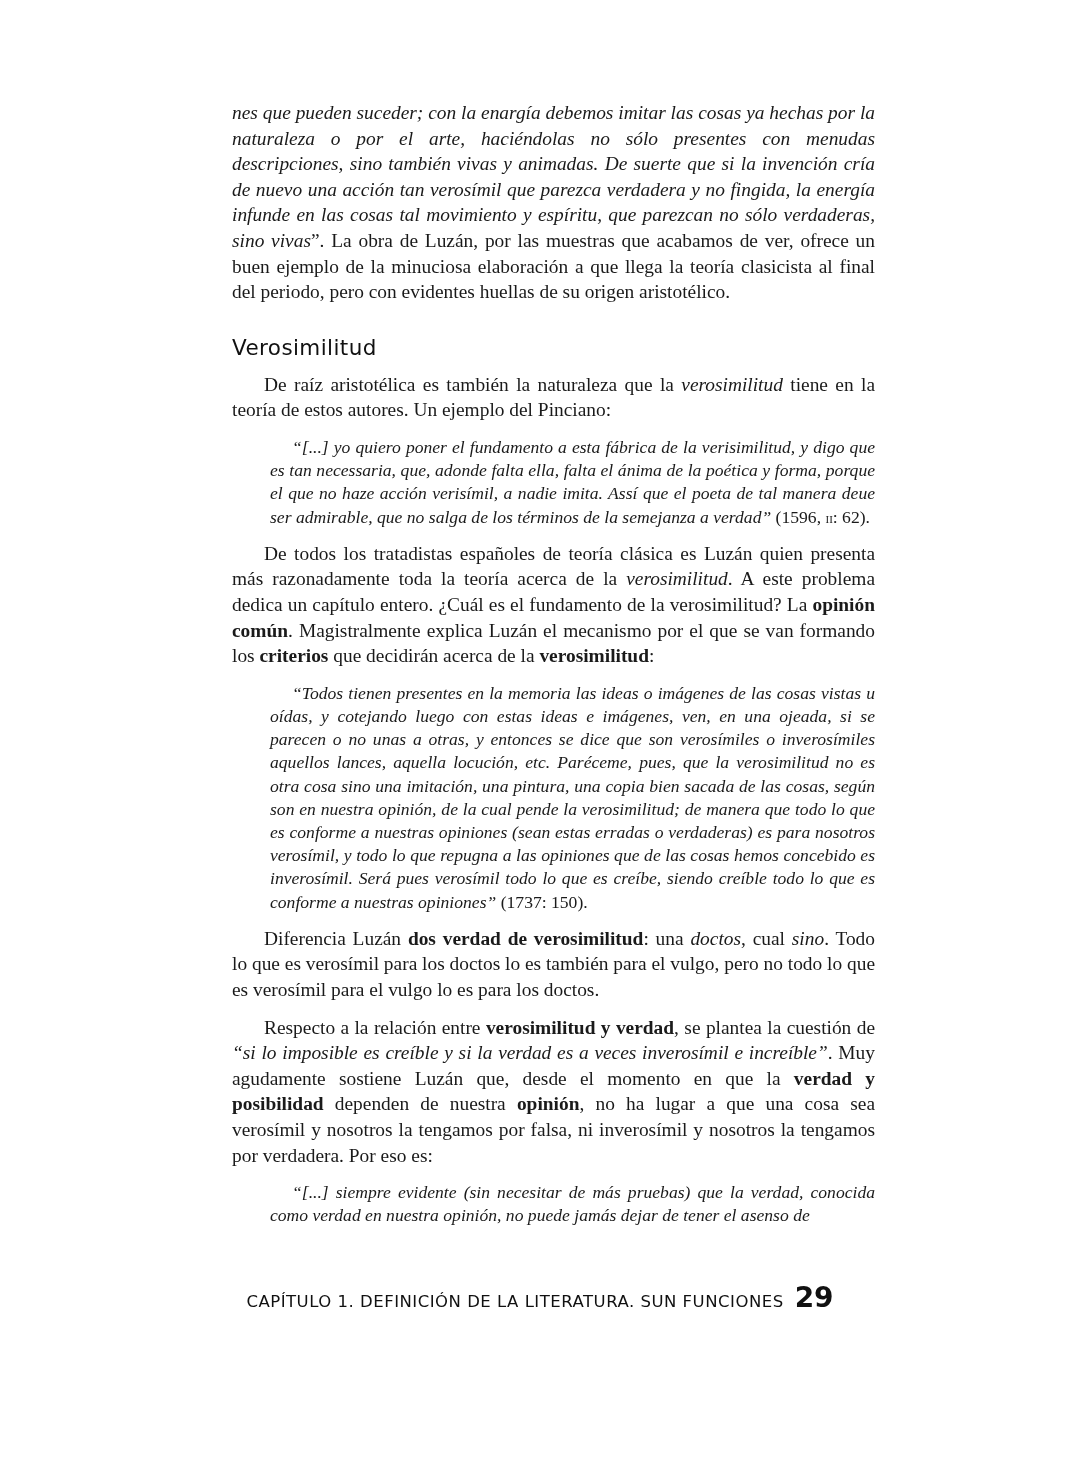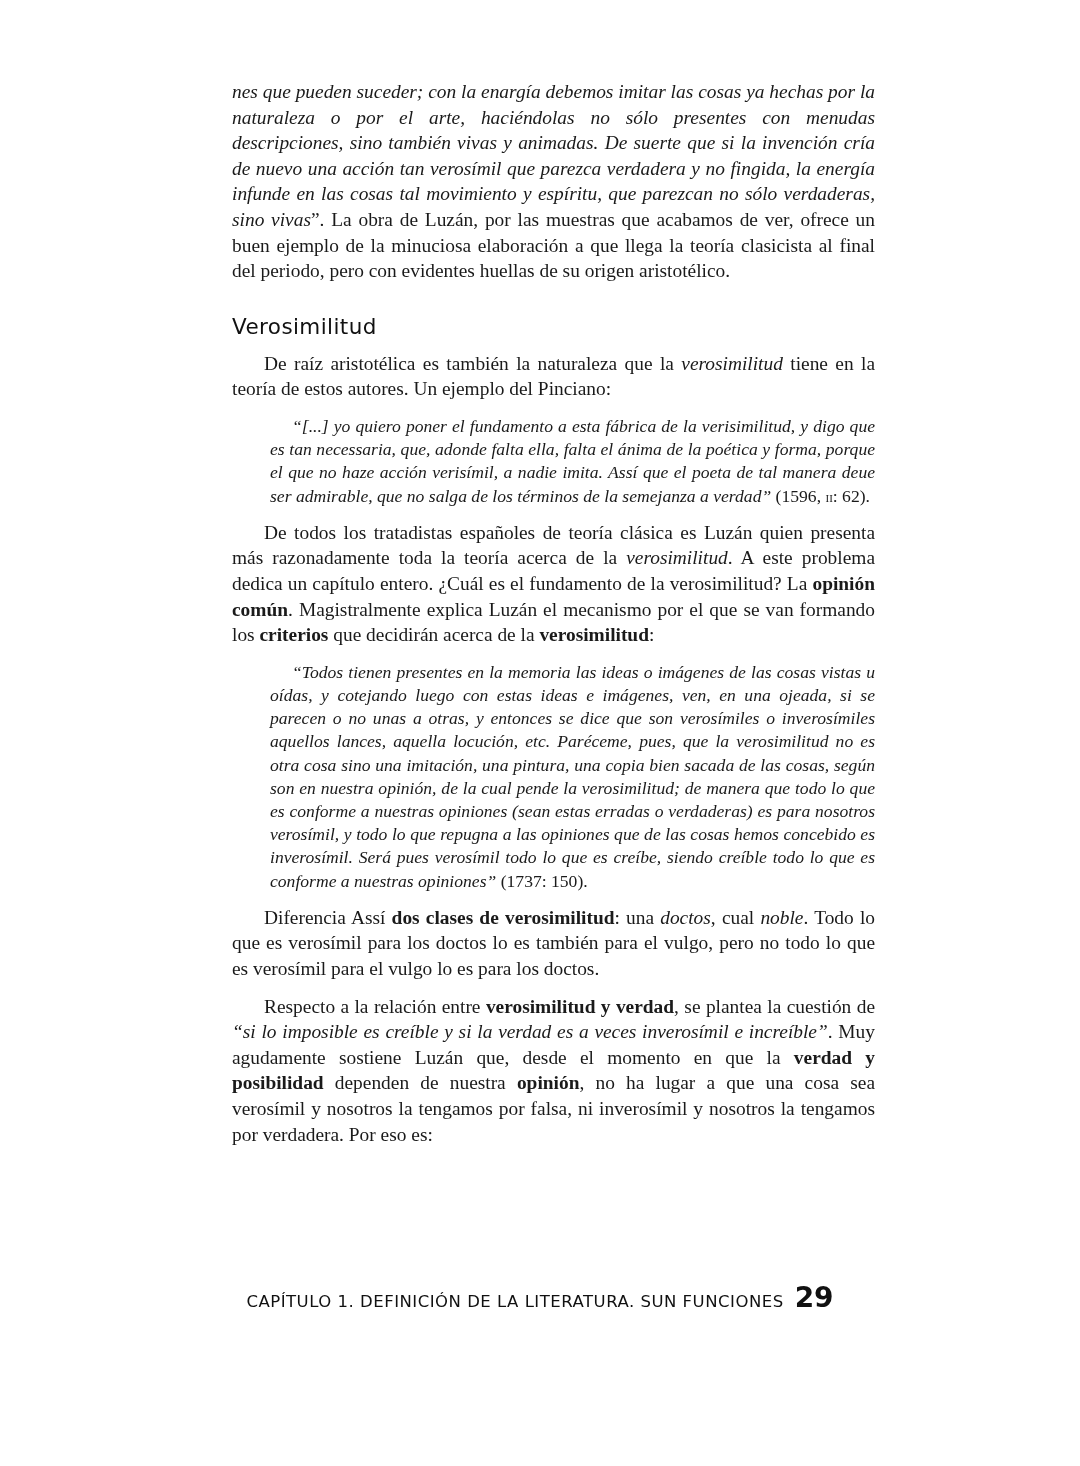--- a/index.html
+++ b/index.html
@@ -20,7 +20,7 @@
     width: 1080px;
     height: 1263px;
     box-sizing: border-box;
-    padding: 79px 205px 0 232px;
+    padding: 100px 205px 0 232px;
   }
   .text-col {
     width: 643px;

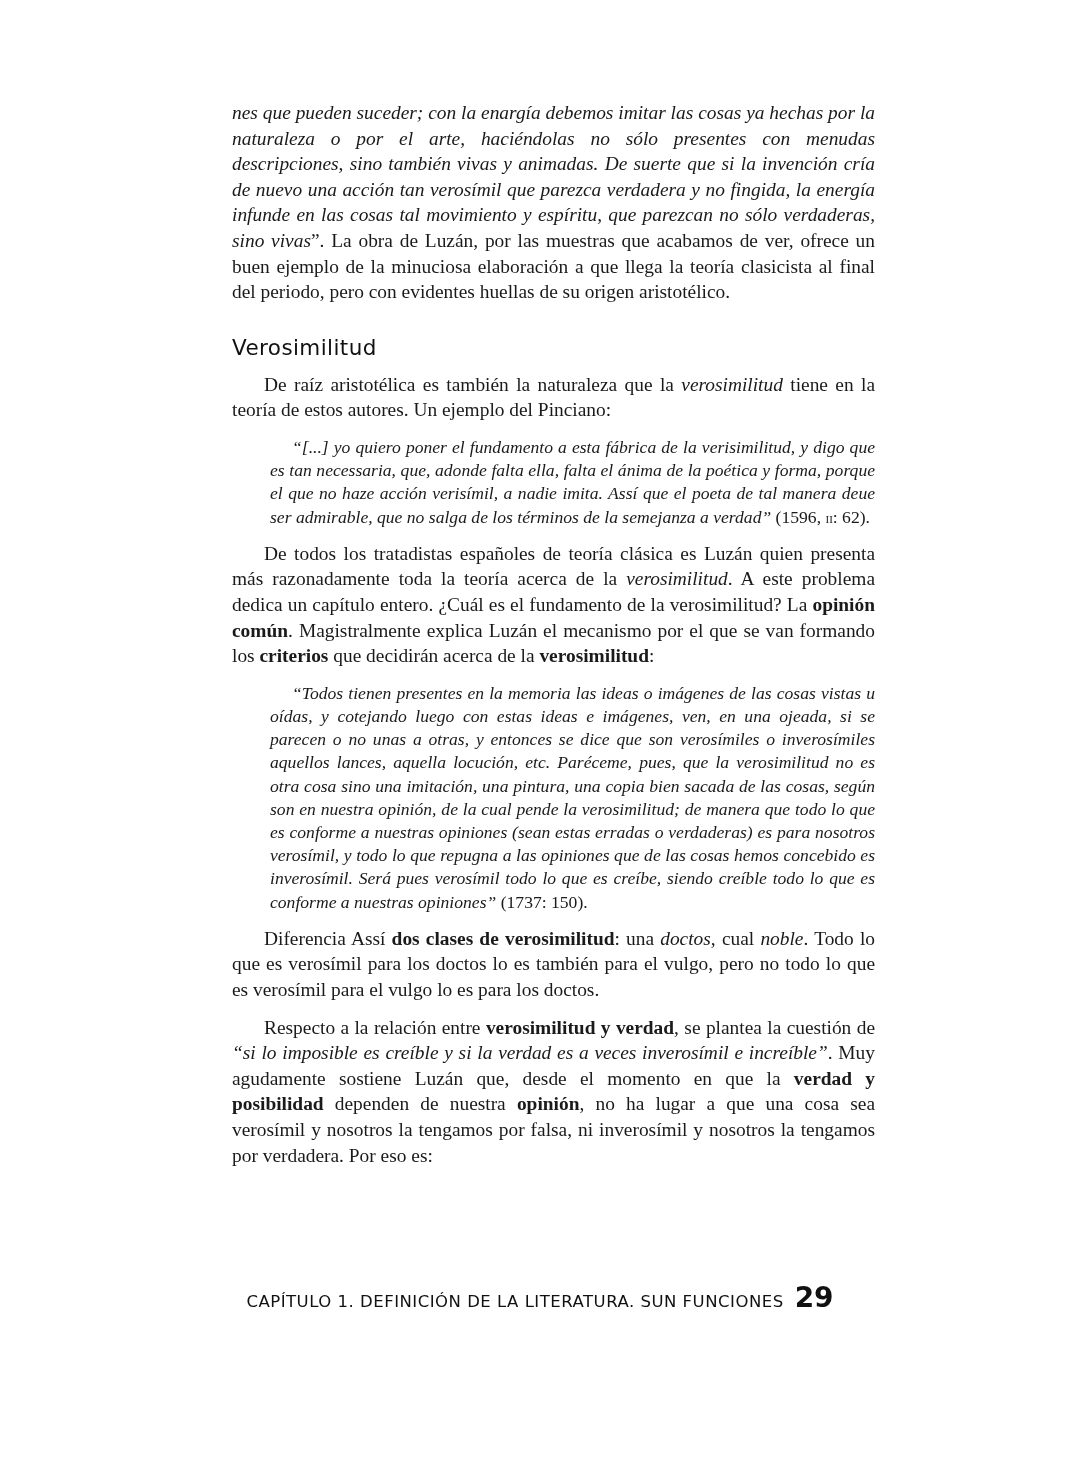--- a/index.html
+++ b/index.html
@@ -104,7 +104,7 @@
 
     <p class="quote"><span>“Todos tienen presentes en la memoria las ideas o imágenes de las cosas vistas u oídas, y cotejando luego con estas ideas e imágenes, ven, en una ojeada, si se parecen o no unas a otras, y entonces se dice que son verosímiles o inverosímiles aquellos lances, aquella locución, etc. Paréceme, pues, que la verosimilitud no es otra cosa sino una imitación, una pintura, una copia bien sacada de las cosas, según son en nuestra opinión, de la cual pende la verosimilitud; de manera que todo lo que es conforme a nuestras opiniones (sean estas erradas o verdaderas) es para nosotros verosímil, y todo lo que repugna a las opiniones que de las cosas hemos concebido es inverosímil. Será pues verosímil todo lo que es creíbe, siendo creíble todo lo que es conforme a nuestras opiniones”</span><span class="up"> (1737: 150).</span></p>
 
-    <p class="body-para"><span>Diferencia Assí </span><span class="bold">dos clases de verosimilitud</span><span>: una </span><span class="ital">doctos</span><span>, cual </span><span class="ital">noble</span><span>. Todo lo que es verosímil para los doctos lo es también para el vulgo, pero no todo lo que es verosímil para el vulgo lo es para los doctos.</span></p>
+    <p class="body-para"><span>Diferencia Luzán </span><span class="bold">dos clases de verosimilitud</span><span>: una </span><span class="ital">doctos</span><span>, cual </span><span class="ital">noble</span><span>. Todo lo que es verosímil para los doctos lo es también para el vulgo, pero no todo lo que es verosímil para el vulgo lo es para los doctos.</span></p>
 
     <p class="body-para"><span>Respecto a la relación entre </span><span class="bold">verosimilitud y verdad</span><span>, se plantea la cuestión de </span><span class="ital">“si lo imposible es creíble y si la verdad es a veces inverosímil e increíble”</span><span>. Muy agudamente sostiene Luzán que, desde el momento en que la </span><span class="bold">verdad y posibilidad</span><span> dependen de nuestra </span><span class="bold">opinión</span><span>, no ha lugar a que una cosa sea verosímil y nosotros la tengamos por falsa, ni inverosímil y nosotros la tengamos por verdadera. Por eso es:</span></p>
 

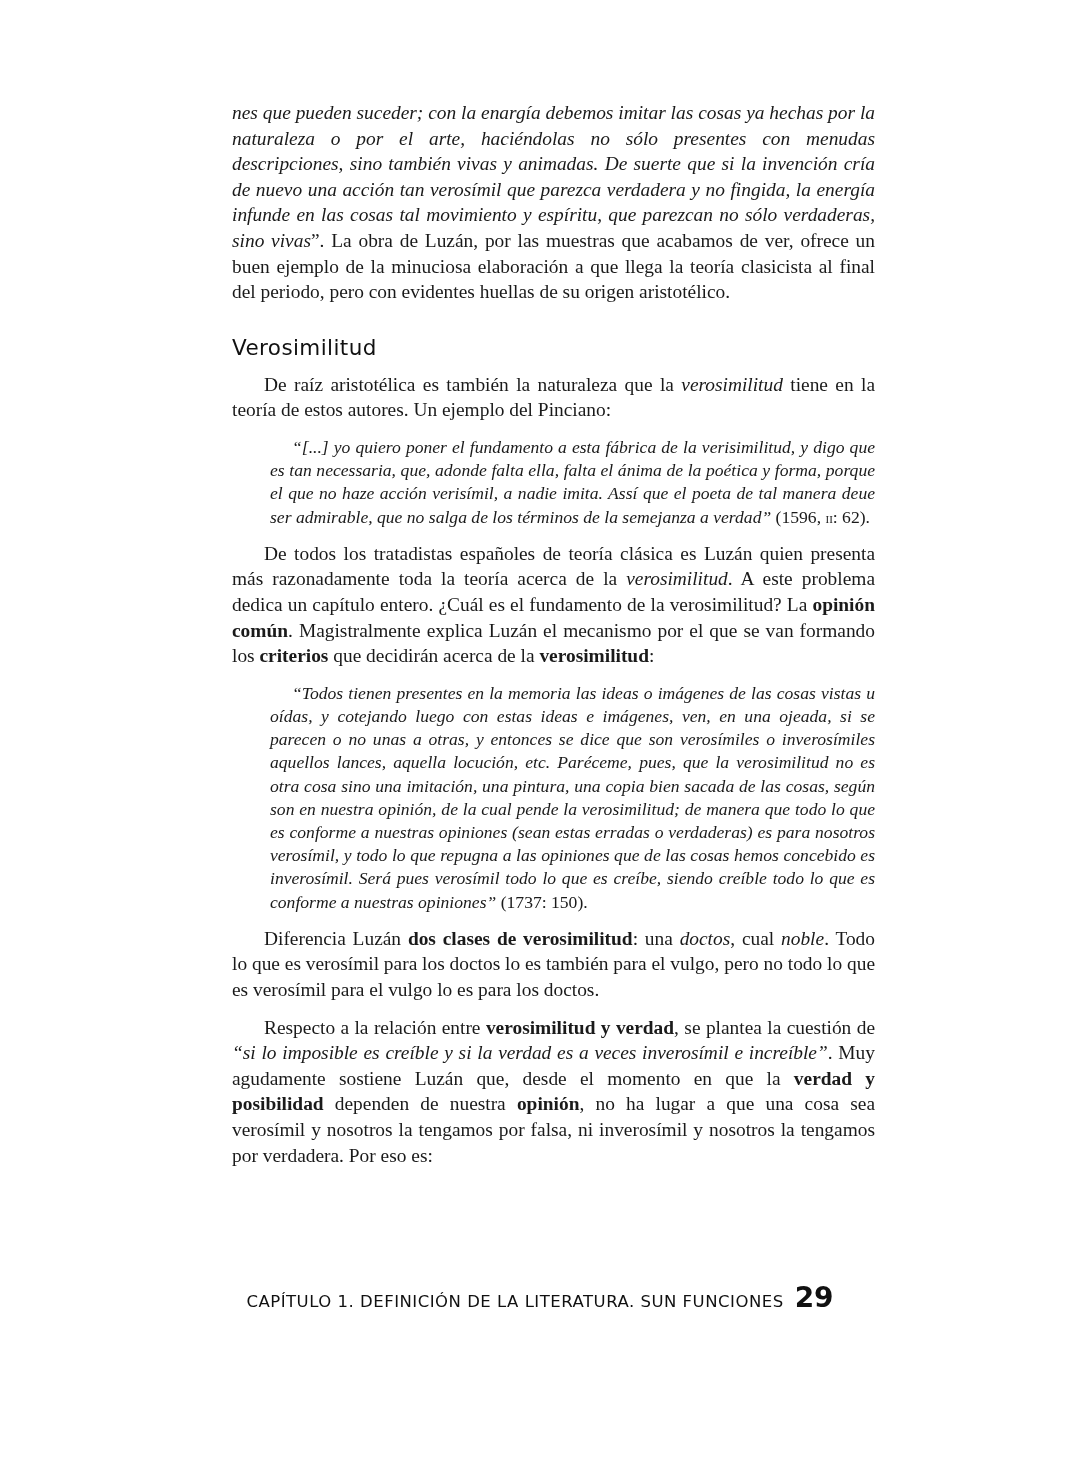--- a/index.html
+++ b/index.html
@@ -104,7 +104,7 @@
 
     <p class="quote"><span>“Todos tienen presentes en la memoria las ideas o imágenes de las cosas vistas u oídas, y cotejando luego con estas ideas e imágenes, ven, en una ojeada, si se parecen o no unas a otras, y entonces se dice que son verosímiles o inverosímiles aquellos lances, aquella locución, etc. Paréceme, pues, que la verosimilitud no es otra cosa sino una imitación, una pintura, una copia bien sacada de las cosas, según son en nuestra opinión, de la cual pende la verosimilitud; de manera que todo lo que es conforme a nuestras opiniones (sean estas erradas o verdaderas) es para nosotros verosímil, y todo lo que repugna a las opiniones que de las cosas hemos concebido es inverosímil. Será pues verosímil todo lo que es creíbe, siendo creíble todo lo que es conforme a nuestras opiniones”</span><span class="up"> (1737: 150).</span></p>
 
-    <p class="body-para"><span>Diferencia Luzán </span><span class="bold">dos clases de verosimilitud</span><span>: una </span><span class="ital">doctos</span><span>, cual </span><span class="ital">noble</span><span>. Todo lo que es verosímil para los doctos lo es también para el vulgo, pero no todo lo que es verosímil para el vulgo lo es para los doctos.</span></p>
+    <p class="body-para"><span>Diferencia Luzán </span><span class="bold">dos verdad de verosimilitud</span><span>: una </span><span class="ital">doctos</span><span>, cual </span><span class="ital">noble</span><span>. Todo lo que es verosímil para los doctos lo es también para el vulgo, pero no todo lo que es verosímil para el vulgo lo es para los doctos.</span></p>
 
     <p class="body-para"><span>Respecto a la relación entre </span><span class="bold">verosimilitud y verdad</span><span>, se plantea la cuestión de </span><span class="ital">“si lo imposible es creíble y si la verdad es a veces inverosímil e increíble”</span><span>. Muy agudamente sostiene Luzán que, desde el momento en que la </span><span class="bold">verdad y posibilidad</span><span> dependen de nuestra </span><span class="bold">opinión</span><span>, no ha lugar a que una cosa sea verosímil y nosotros la tengamos por falsa, ni inverosímil y nosotros la tengamos por verdadera. Por eso es:</span></p>
 

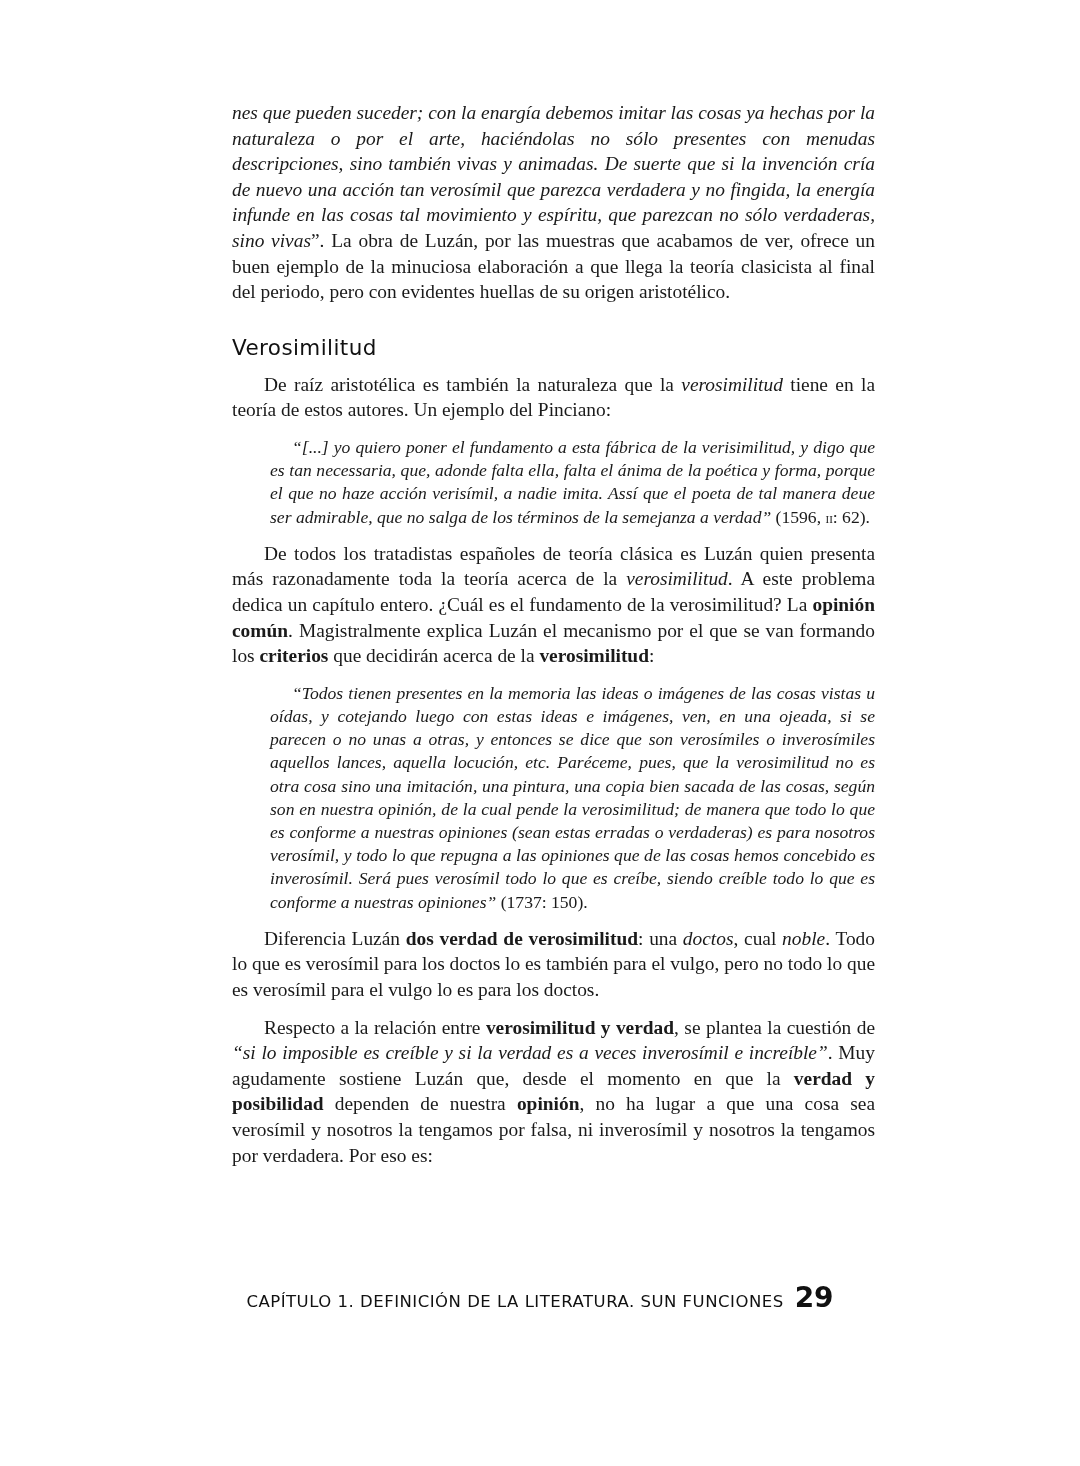--- a/index.html
+++ b/index.html
@@ -104,7 +104,7 @@
 
     <p class="quote"><span>“Todos tienen presentes en la memoria las ideas o imágenes de las cosas vistas u oídas, y cotejando luego con estas ideas e imágenes, ven, en una ojeada, si se parecen o no unas a otras, y entonces se dice que son verosímiles o inverosímiles aquellos lances, aquella locución, etc. Paréceme, pues, que la verosimilitud no es otra cosa sino una imitación, una pintura, una copia bien sacada de las cosas, según son en nuestra opinión, de la cual pende la verosimilitud; de manera que todo lo que es conforme a nuestras opiniones (sean estas erradas o verdaderas) es para nosotros verosímil, y todo lo que repugna a las opiniones que de las cosas hemos concebido es inverosímil. Será pues verosímil todo lo que es creíbe, siendo creíble todo lo que es conforme a nuestras opiniones”</span><span class="up"> (1737: 150).</span></p>
 
-    <p class="body-para"><span>Diferencia Luzán </span><span class="bold">dos verdad de verosimilitud</span><span>: una </span><span class="ital">doctos</span><span>, cual </span><span class="ital">noble</span><span>. Todo lo que es verosímil para los doctos lo es también para el vulgo, pero no todo lo que es verosímil para el vulgo lo es para los doctos.</span></p>
+    <p class="body-para"><span>Diferencia Luzán </span><span class="bold">dos verdad de verosimilitud</span><span>: una </span><span class="ital">doctos</span><span>, cual </span><span class="ital">sino</span><span>. Todo lo que es verosímil para los doctos lo es también para el vulgo, pero no todo lo que es verosímil para el vulgo lo es para los doctos.</span></p>
 
     <p class="body-para"><span>Respecto a la relación entre </span><span class="bold">verosimilitud y verdad</span><span>, se plantea la cuestión de </span><span class="ital">“si lo imposible es creíble y si la verdad es a veces inverosímil e increíble”</span><span>. Muy agudamente sostiene Luzán que, desde el momento en que la </span><span class="bold">verdad y posibilidad</span><span> dependen de nuestra </span><span class="bold">opinión</span><span>, no ha lugar a que una cosa sea verosímil y nosotros la tengamos por falsa, ni inverosímil y nosotros la tengamos por verdadera. Por eso es:</span></p>
 

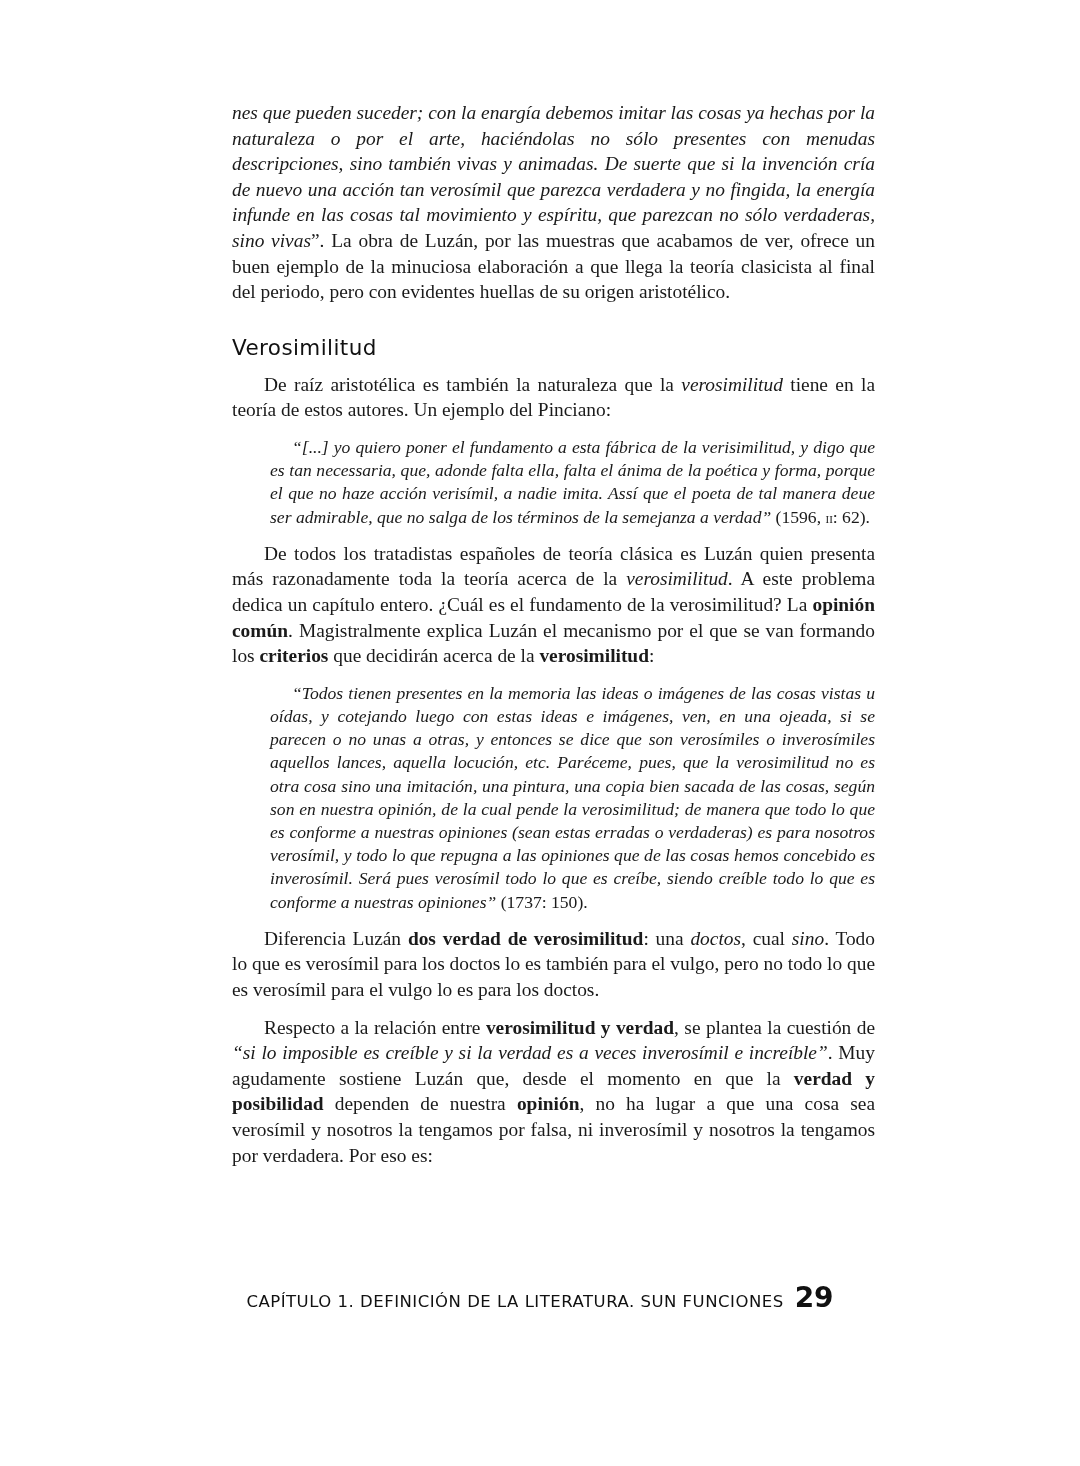--- a/index.html
+++ b/index.html
@@ -108,6 +108,7 @@
 
     <p class="body-para"><span>Respecto a la relación entre </span><span class="bold">verosimilitud y verdad</span><span>, se plantea la cuestión de </span><span class="ital">“si lo imposible es creíble y si la verdad es a veces inverosímil e increíble”</span><span>. Muy agudamente sostiene Luzán que, desde el momento en que la </span><span class="bold">verdad y posibilidad</span><span> dependen de nuestra </span><span class="bold">opinión</span><span>, no ha lugar a que una cosa sea verosímil y nosotros la tengamos por falsa, ni inverosímil y nosotros la tengamos por verdadera. Por eso es:</span></p>
 
+    <p class="quote"><span>“[...] siempre evidente (sin necesitar de más pruebas) que la verdad, conocida como verdad en nuestra opinión, no puede jamás dejar de tener el asenso de</span></p>
 
   </div>
 </div>

